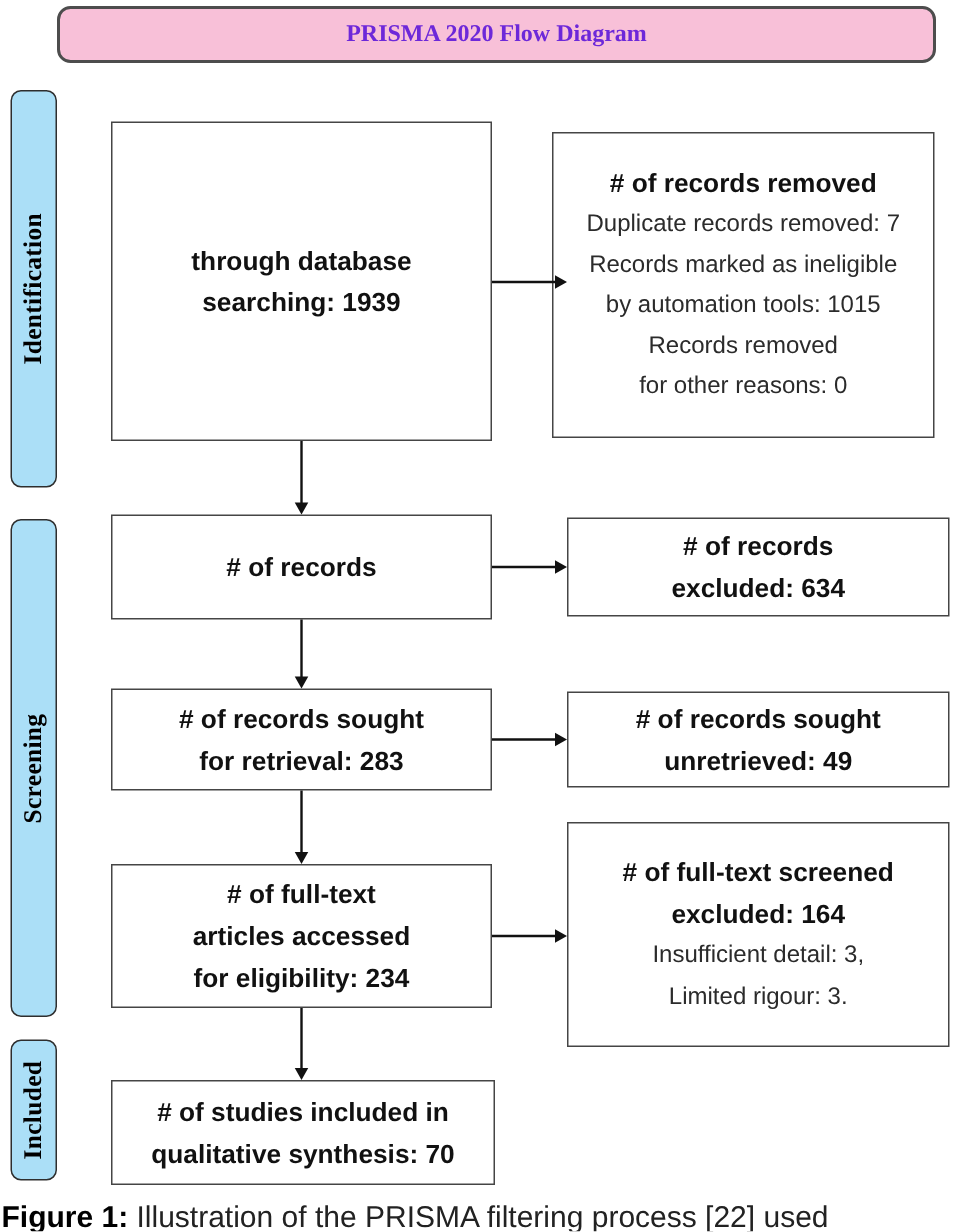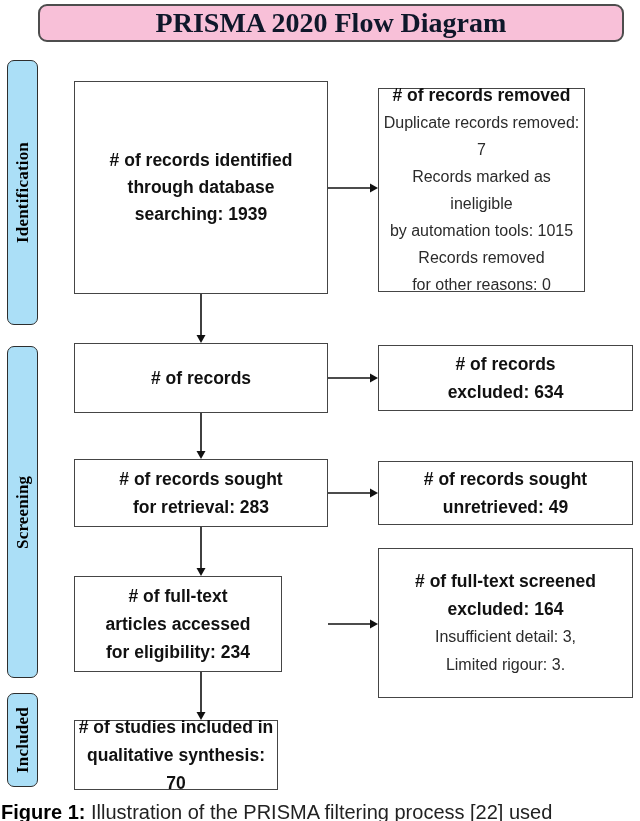--- a/index.html
+++ b/index.html
@@ -19,7 +19,7 @@
     border-radius:9px;
     display:flex;align-items:center;justify-content:center;
     font-family:"Liberation Serif", serif;
-    font-weight:bold;font-size:28px;color:#0f172a;
+    font-weight:bold;font-size:16px;color:#6d28d9;
     box-sizing:border-box;
   }
   

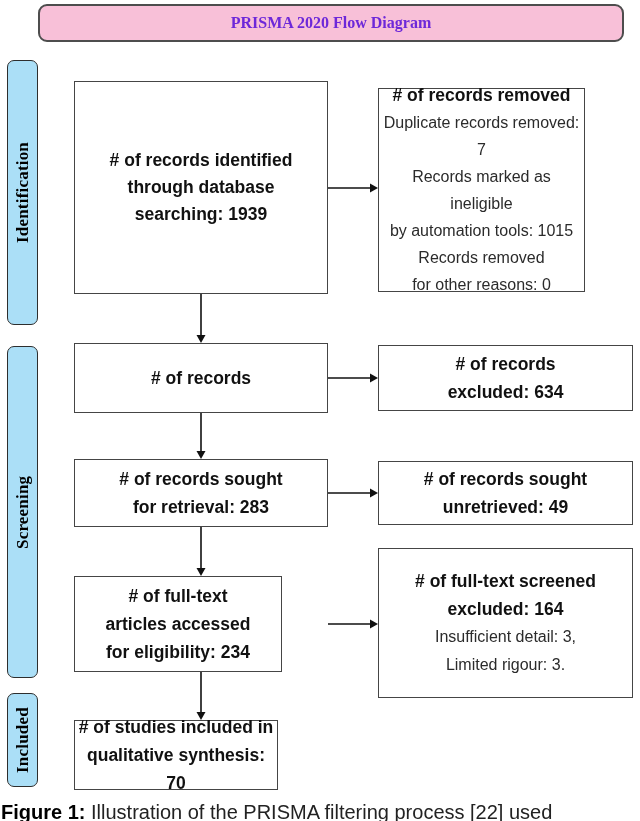--- a/index.html
+++ b/index.html
@@ -120,7 +120,7 @@
       </div>
   </div>
 
-  <div class="fbox" style="left:378px;top:88px;width:207px;height:204px;">
+  <div class="fbox" style="left:368px;top:88px;width:255px;height:204px;">
     <div class="bold-lines">
         <div># of records removed</div>
       </div>

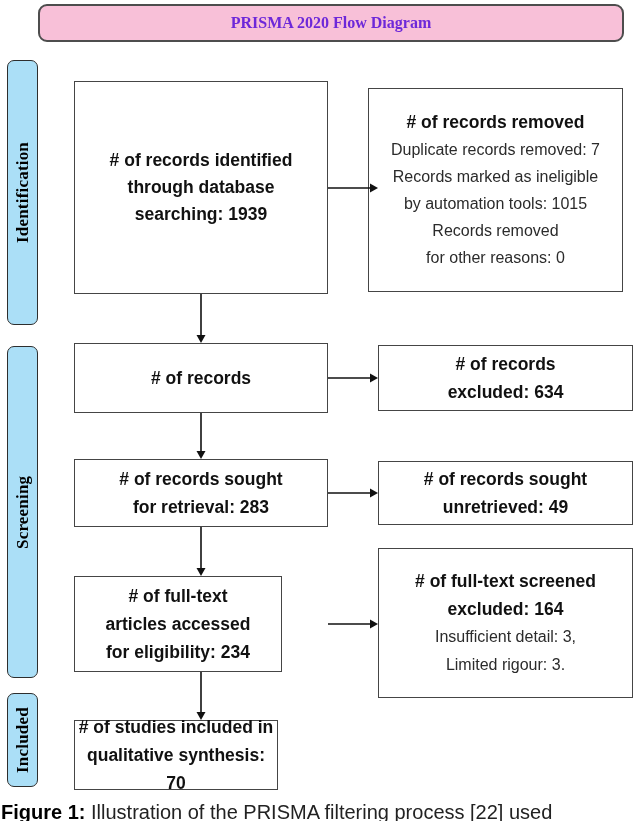--- a/index.html
+++ b/index.html
@@ -86,7 +86,6 @@
 
   <div class="fbox" style="left:74px;top:81px;width:254px;height:213px;">
     <div class="bold-lines">
-        <div># of records identified</div>
         <div>through database</div>
         <div>searching: 1939</div>
       </div>

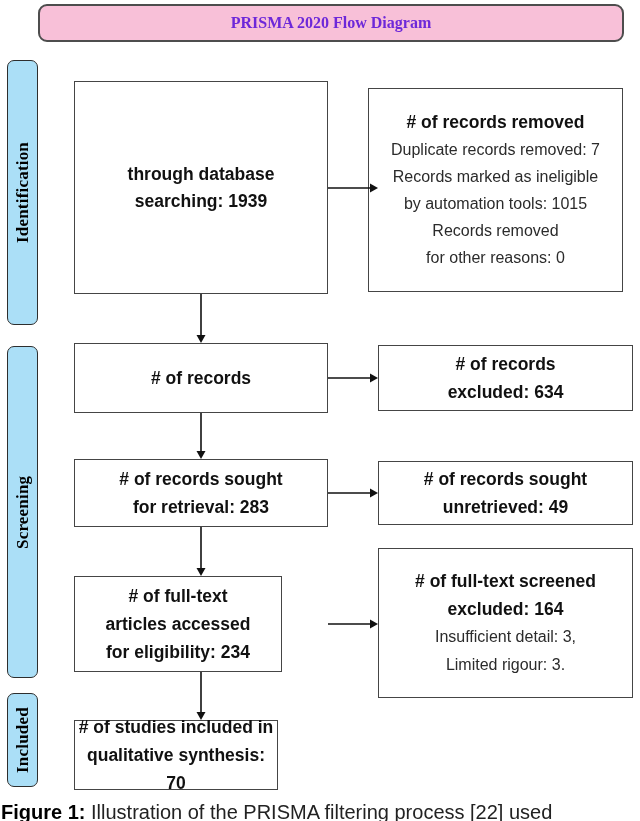--- a/index.html
+++ b/index.html
@@ -104,7 +104,7 @@
       </div>
   </div>
 
-  <div class="fbox roomy" style="left:74px;top:576px;width:208px;height:96px;">
+  <div class="fbox roomy" style="left:74px;top:576px;width:254px;height:96px;">
     <div class="bold-lines">
         <div># of full-text</div>
         <div>articles accessed</div>

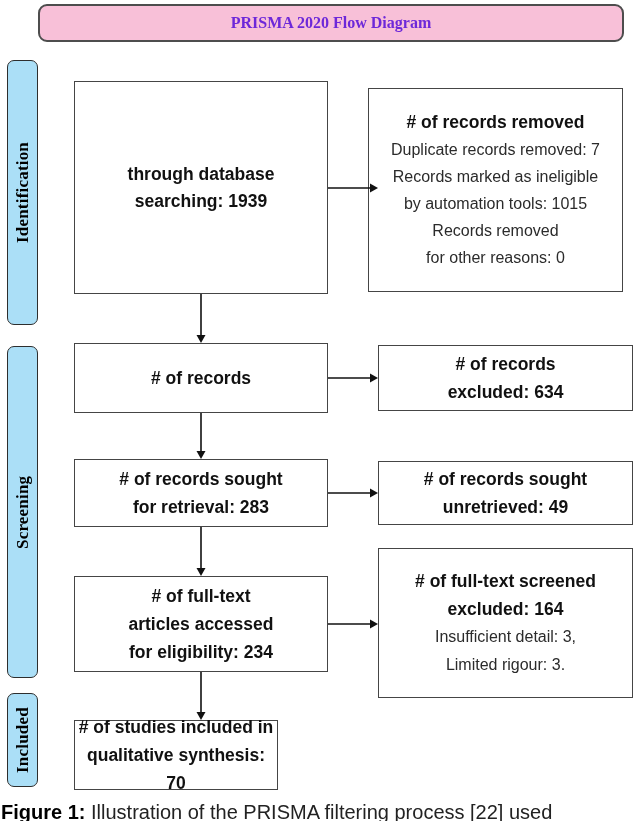--- a/index.html
+++ b/index.html
@@ -112,7 +112,7 @@
       </div>
   </div>
 
-  <div class="fbox roomy" style="left:74px;top:720px;width:204px;height:70px;">
+  <div class="fbox roomy" style="left:74px;top:720px;width:256px;height:70px;">
     <div class="bold-lines">
         <div># of studies included in</div>
         <div>qualitative synthesis: 70</div>

